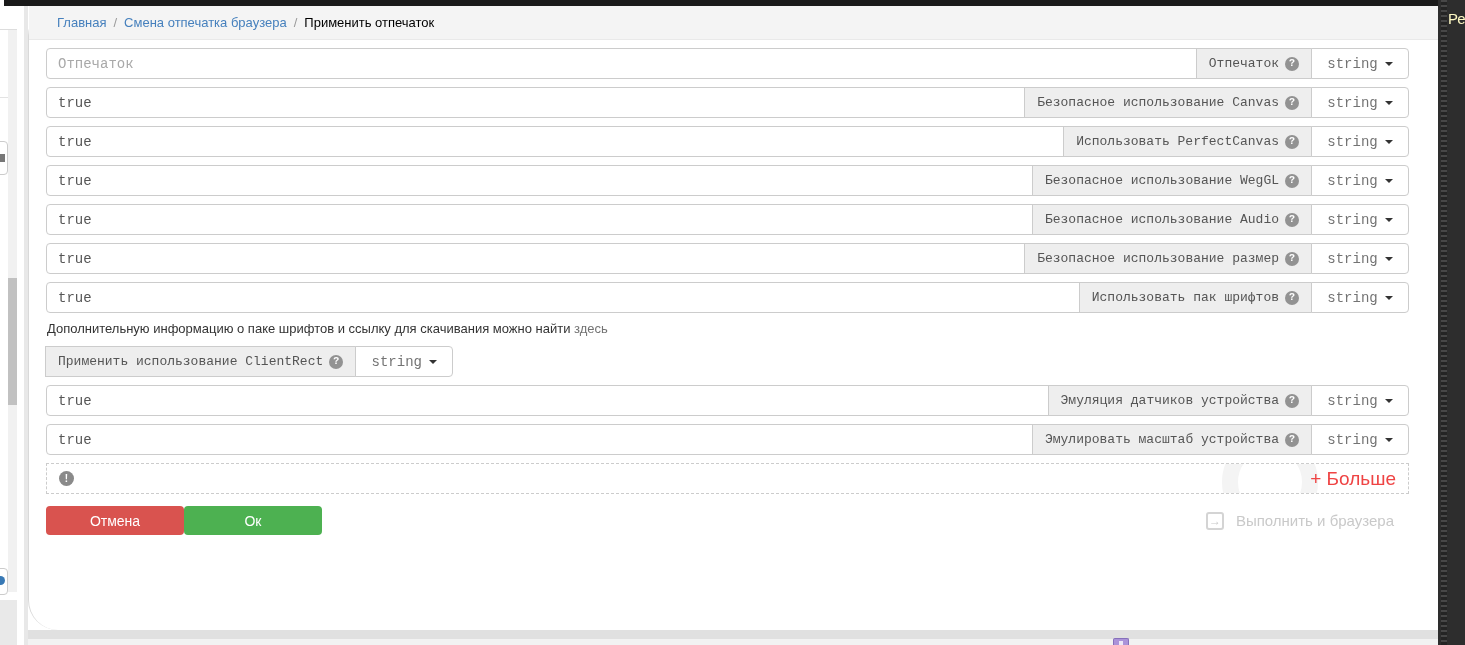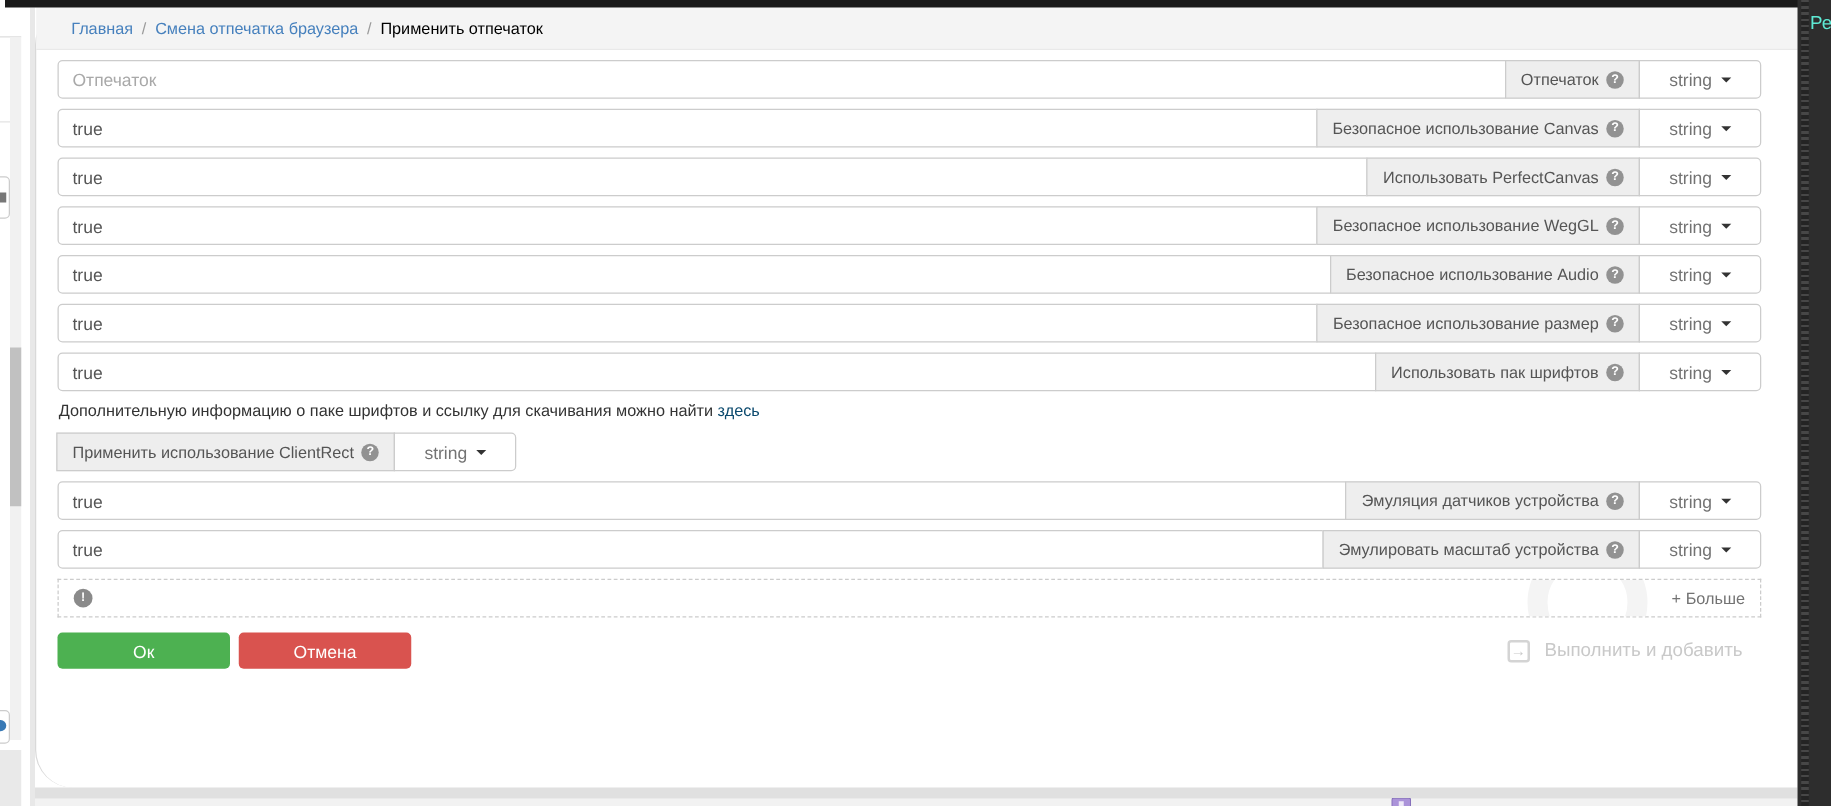--- a/index.html
+++ b/index.html
@@ -14,7 +14,7 @@
   .right-panel { position:absolute; left:1438px; top:0; width:27px; height:645px; background:#2d2d2d; z-index:6; }
   .right-scrollbar { position:absolute; left:3px; top:0; width:6px; height:645px;
     background:repeating-linear-gradient(180deg,#474747 0 2px,#242424 2px 5px); }
-  .right-panel-label { position:absolute; left:10px; top:10px; color:#5eead4; font-size:15px; white-space:nowrap; }
+  .right-panel-label { position:absolute; left:10px; top:10px; color:#fef9c3; font-size:15px; white-space:nowrap; }
 
   .ul-line1 { position:absolute; left:0; top:29px; width:17px; height:1px; background:#dddddd; }
   .ul-line2 { position:absolute; left:0; top:97px; width:8px; height:1px; background:#e3e3e3; }

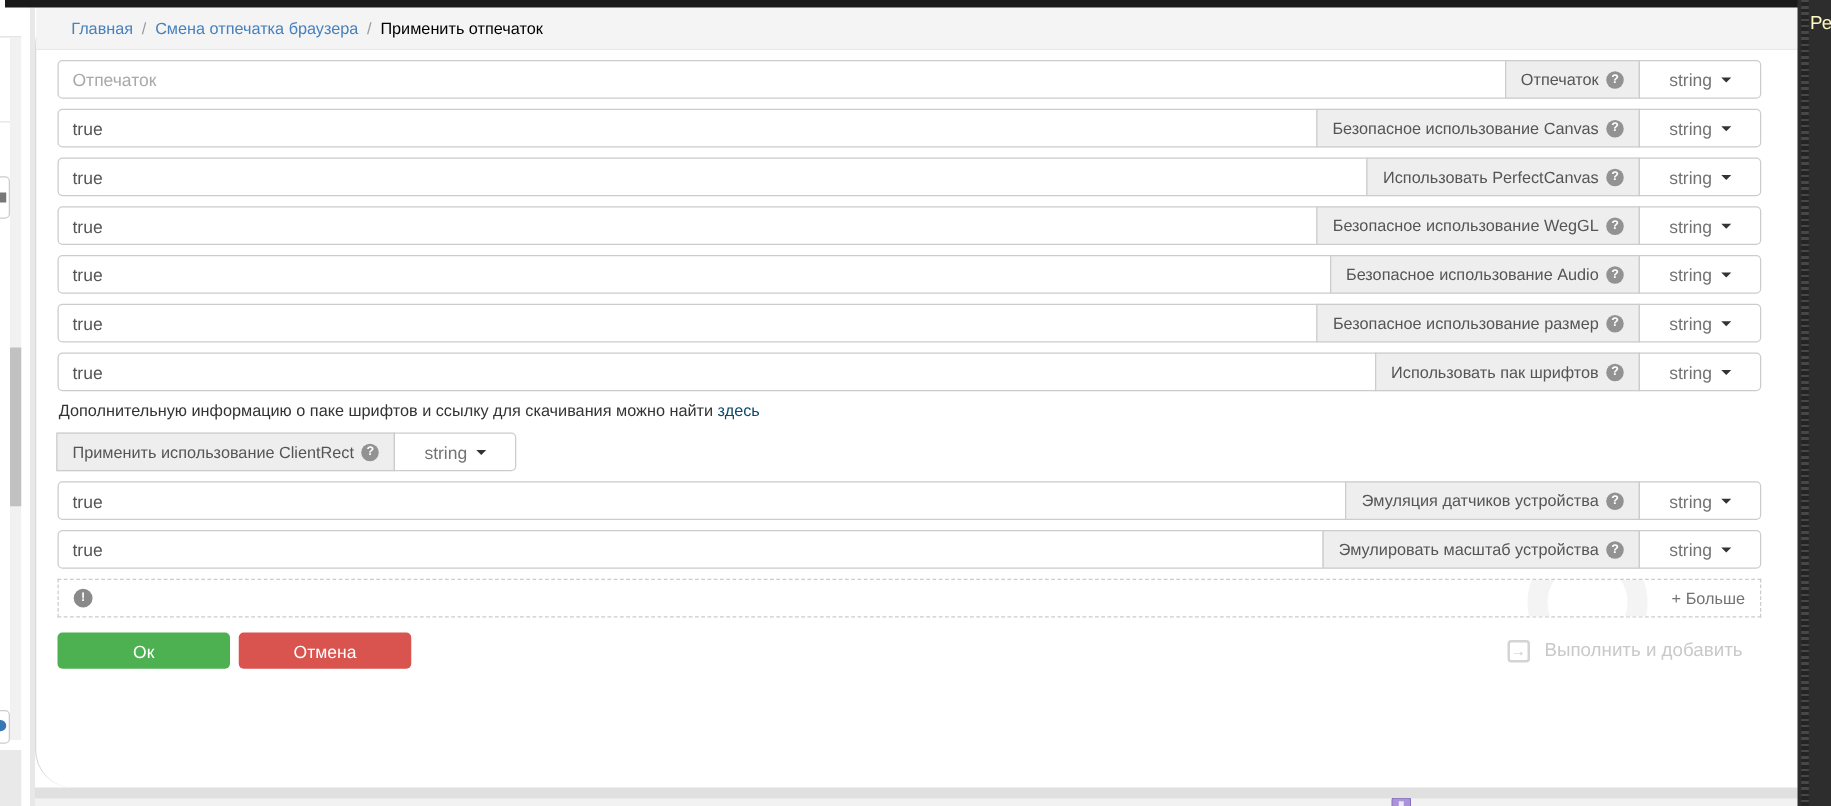--- a/index.html
+++ b/index.html
@@ -48,7 +48,7 @@
   .content { padding:8px 29px 0 17px; }
 
   
-  .irow { display:flex; height:31px; margin-bottom:8px; }
+  .irow { display:flex; height:31px; margin-bottom:8px;font-family:Liberation Mono, monospace; }
   .iinput { flex:1; min-width:0; border:1px solid #ccc; border-radius:4px 0 0 4px;
     padding:0 11px; font-size:14px; color:#555; font-family:inherit; outline:none; }
   .iinput::placeholder { color:#a9a9a9; }

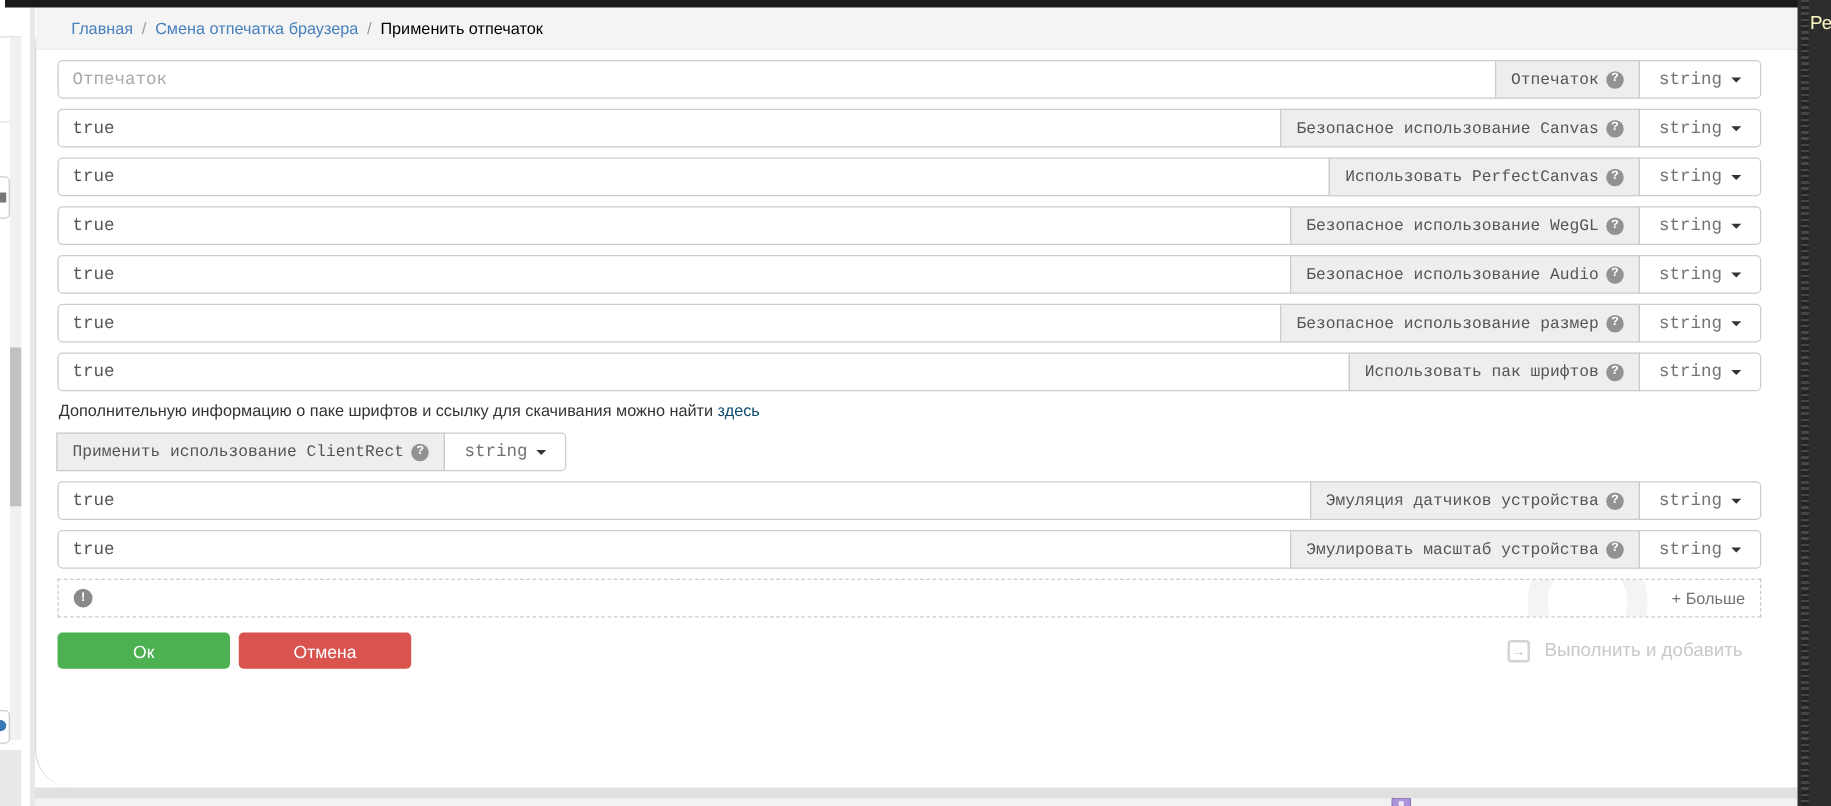--- a/index.html
+++ b/index.html
@@ -63,7 +63,7 @@
     border-top:4px solid #333; margin-top:1px; }
 
   .fonts-note { margin:7px 0 10px 1px; font-size:13px; color:#333; }
-  .fonts-note a { color:#0c4a6e; text-decoration:none; cursor:pointer; }
+  .fonts-note a { color:#737373; text-decoration:none; cursor:pointer; }
 
   .info-box { height:31px; border:1px dashed #cccccc; display:flex; align-items:center; gap:10px;
     padding:0 12px; font-size:13px; color:#333; position:relative; overflow:hidden; background:#fff; }

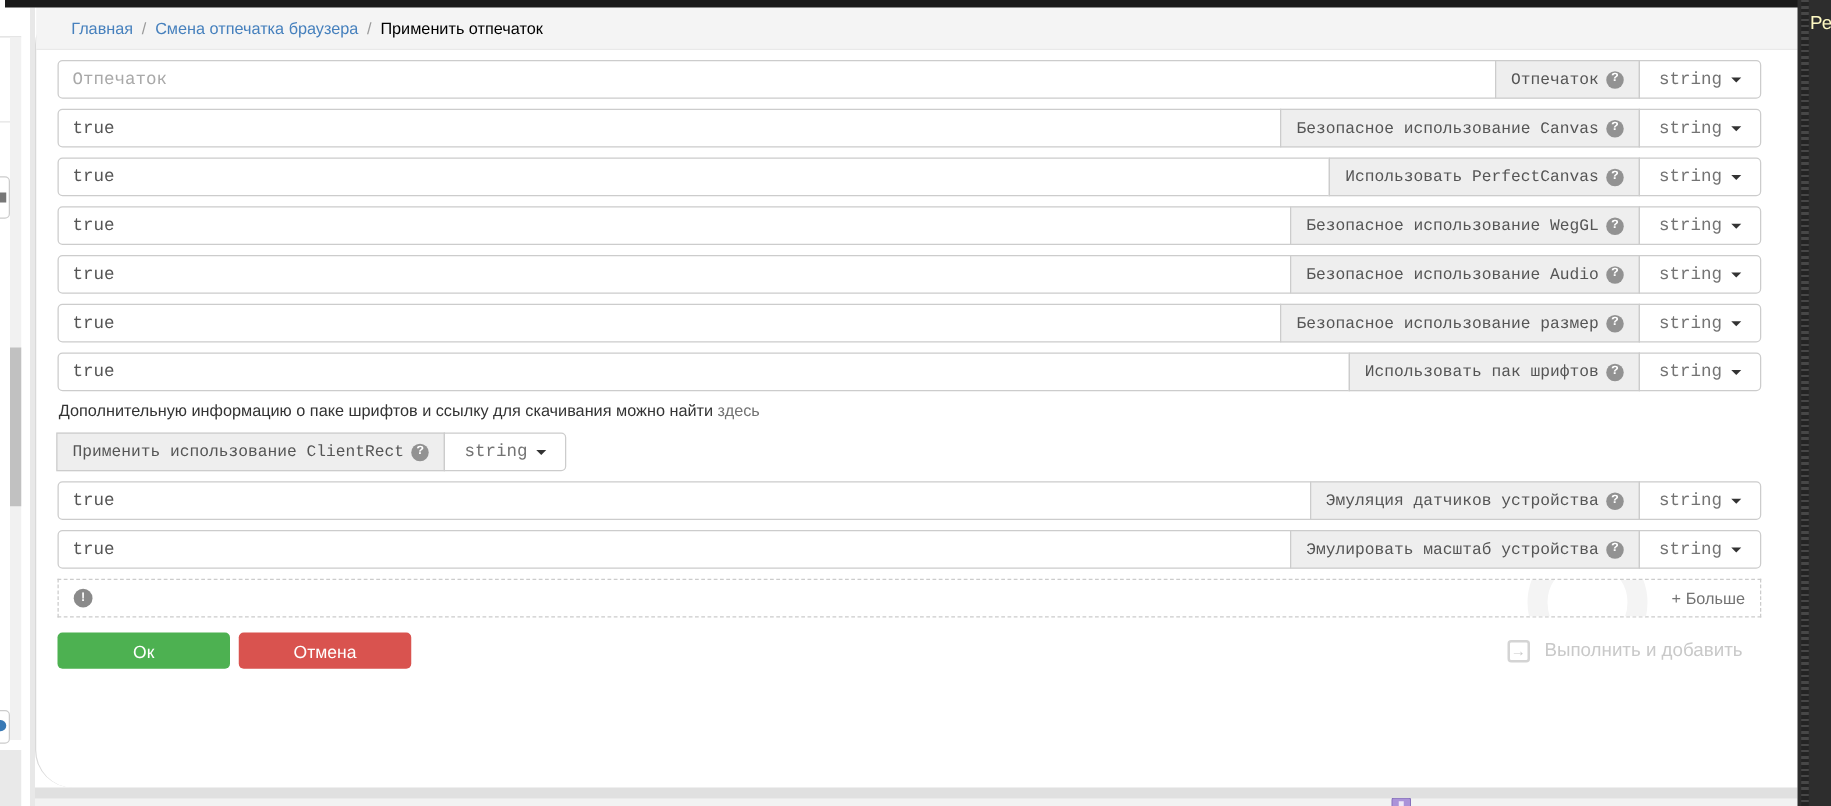--- a/index.html
+++ b/index.html
@@ -72,7 +72,7 @@
   .info-icon { width:15px; height:15px; border-radius:50%; background:#8a8a8a; color:#fff; font-size:10px;
     font-weight:bold; display:flex; align-items:center; justify-content:center; flex:none; z-index:1; }
   .info-text { z-index:1; }
-  .more-link { margin-left:auto; color:#737373; font-size:13px; text-decoration:none; cursor:pointer; z-index:1; }
+  .more-link { margin-left:auto; color:#ef4444; font-size:19px; text-decoration:none; cursor:pointer; z-index:1; }
 
   .actions { display:flex; align-items:center; margin-top:12px; }
   .btn { height:29px; width:138px; border:none; border-radius:4px; color:#fff; font-size:14px;

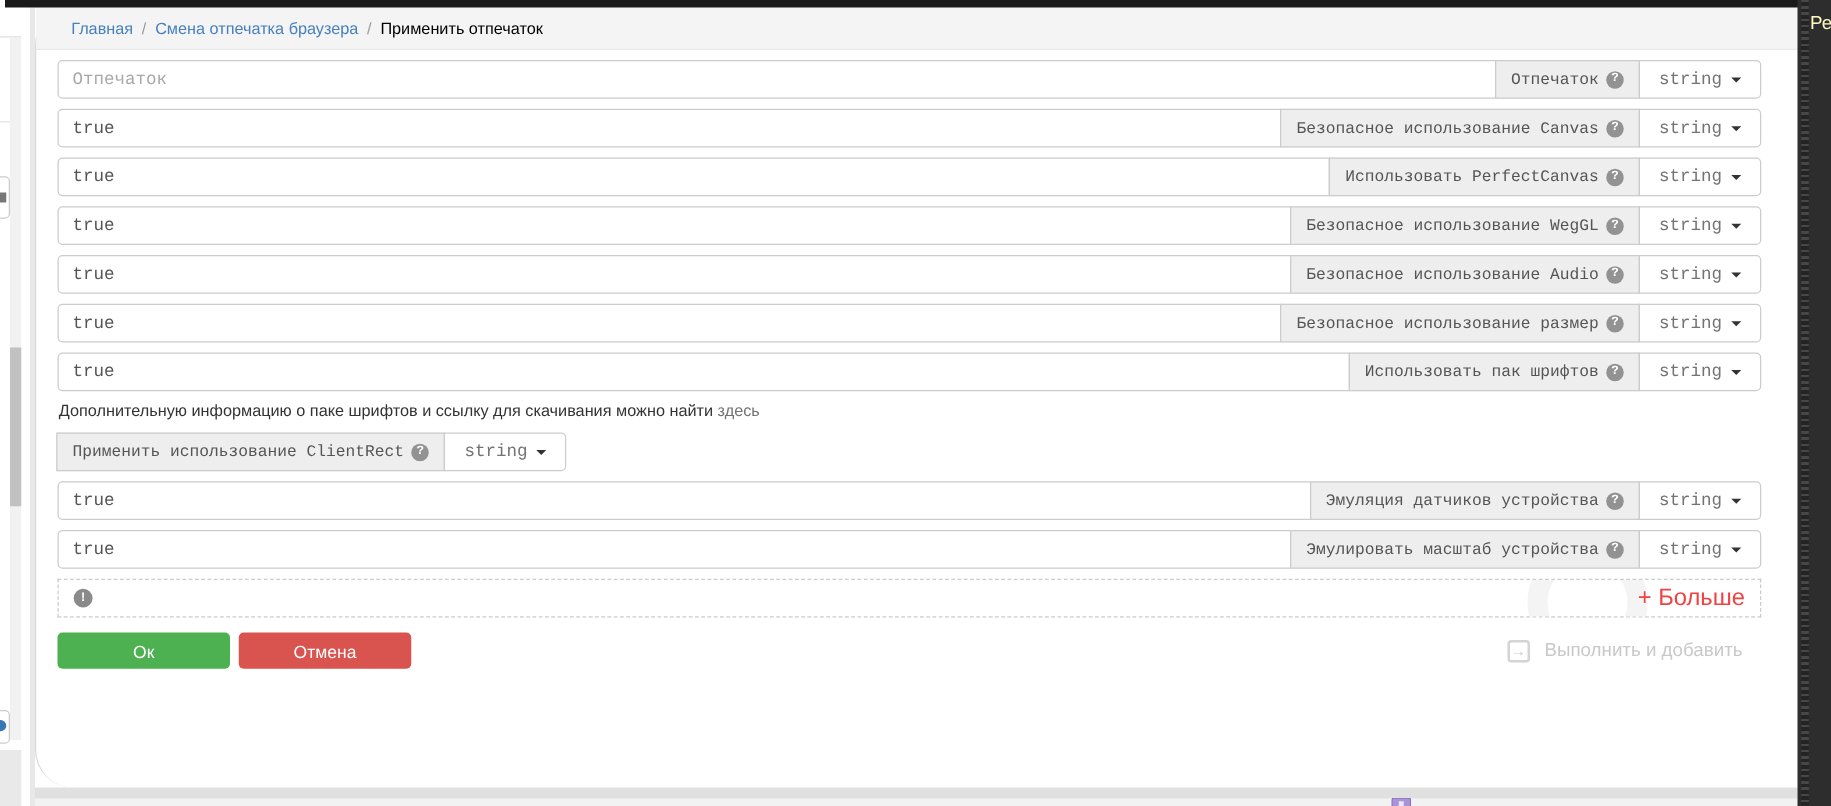--- a/index.html
+++ b/index.html
@@ -253,8 +253,8 @@
     </div>
 
     <div class="actions">
+      <button class="btn btn-cancel">Отмена</button>
       <button class="btn btn-ok">Ок</button>
-      <button class="btn btn-cancel">Отмена</button>
       <div class="run-add">
         <span class="run-add-icon">→</span>
         <span>Выполнить и добавить</span>

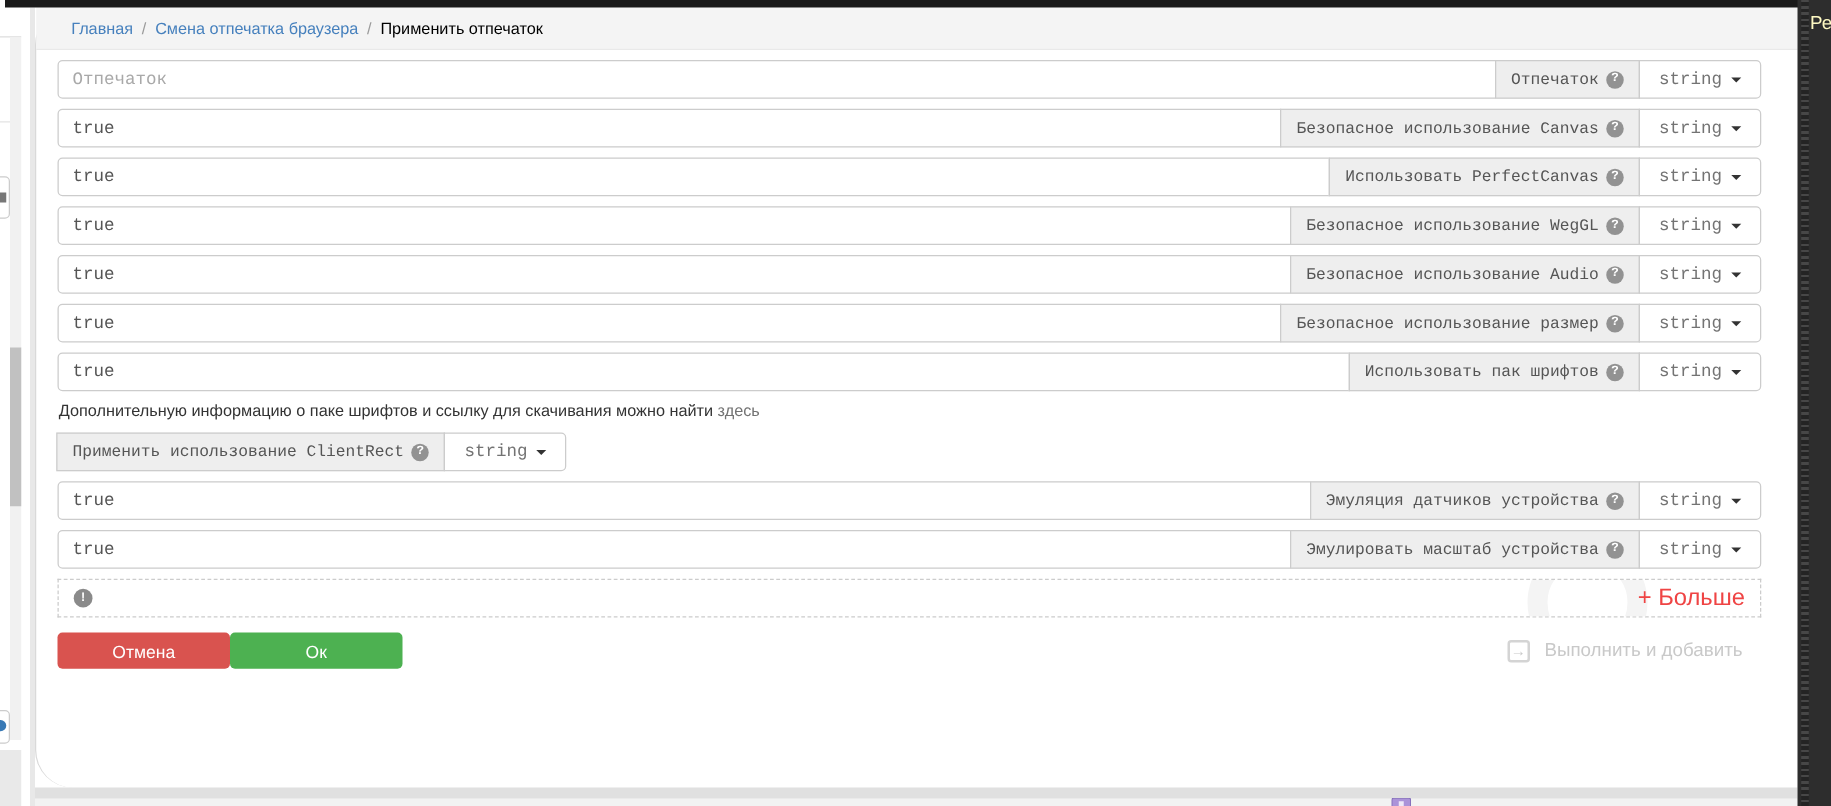--- a/index.html
+++ b/index.html
@@ -257,7 +257,7 @@
       <button class="btn btn-ok">Ок</button>
       <div class="run-add">
         <span class="run-add-icon">→</span>
-        <span>Выполнить и добавить</span>
+        <span>Выполнить и браузера</span>
       </div>
     </div>
   </div>

